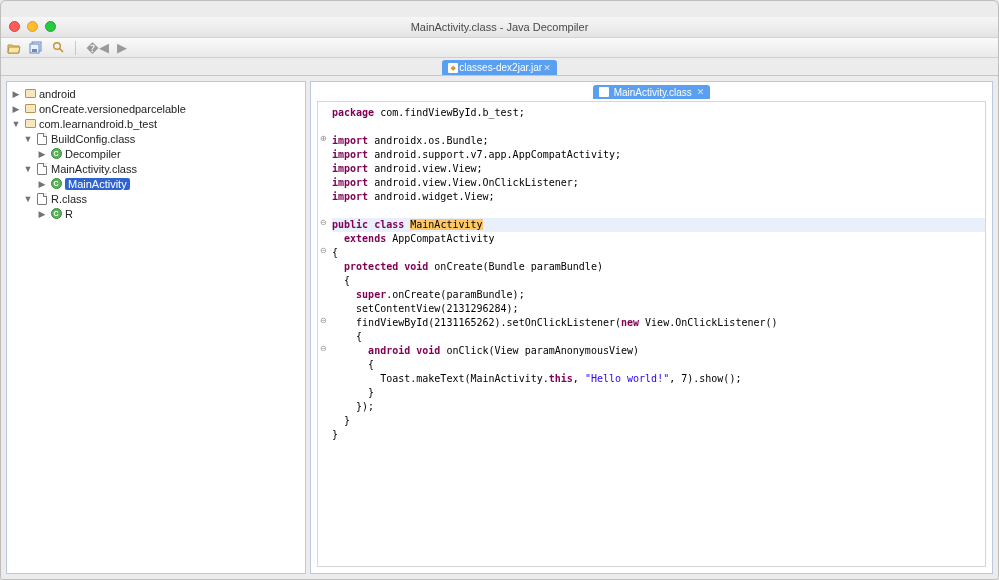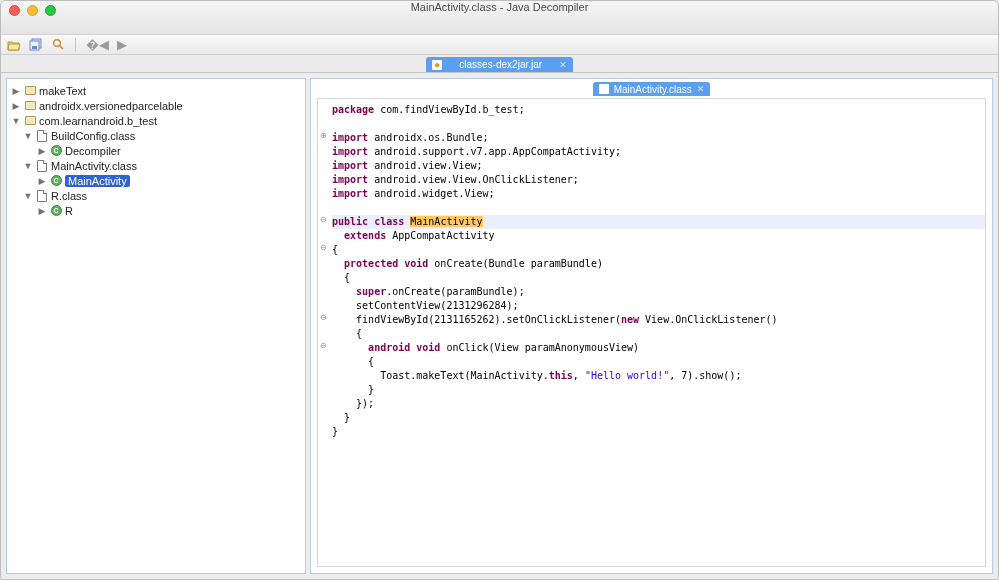--- a/index.html
+++ b/index.html
@@ -5,7 +5,7 @@
 html,body{margin:0;padding:0;height:100%;font-family:"Lucida Grande","Helvetica Neue",Arial,sans-serif;font-size:11px;color:#222;background:#ececec;}
 *{box-sizing:border-box;}
 .window{width:999px;height:580px;background:#ececec;border:1px solid #bdbdbd;border-radius:6px 6px 4px 4px;display:flex;flex-direction:column;overflow:hidden;box-shadow:0 2px 6px rgba(0,0,0,0.15);}
-.titlebar{height:34px;background:linear-gradient(#f6f6f6,#e4e4e4);border-bottom:1px solid #d2d2d2;display:flex;align-items:flex-start;position:relative;}
+.titlebar{height:21px;background:linear-gradient(#f6f6f6,#e4e4e4);border-bottom:1px solid #d2d2d2;display:flex;align-items:center;position:relative;margin-top:16px;}
 .traffic{display:flex;gap:7px;position:absolute;left:8px;top:4px;}
 .tdot{width:11px;height:11px;border-radius:50%;}
 .tdot.red{background:#ff5f57;border:0.5px solid #e24033;}

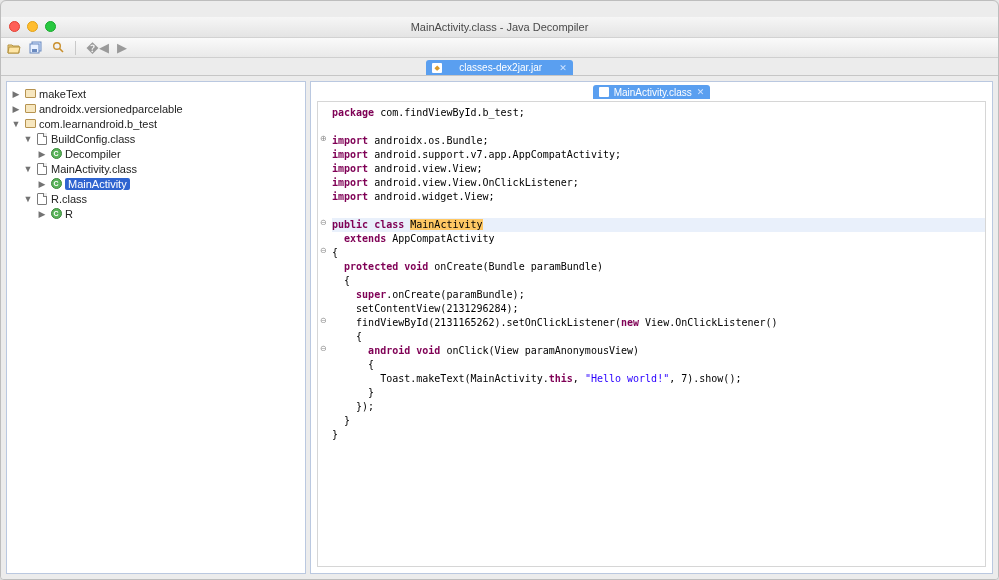--- a/index.html
+++ b/index.html
@@ -19,7 +19,7 @@
 .arrow{color:#9a9a9a;font-size:13px;line-height:1;cursor:pointer;}
 .body{flex:1;display:flex;flex-direction:column;background:#ececec;}
 .jartabrow{height:18px;display:flex;justify-content:center;align-items:flex-end;border-bottom:1px solid #c6c6c6;}
-.jartab{background:#5a9ff0;color:#fff;font-size:10px;height:15px;border-radius:3px 3px 0 0;display:flex;align-items:center;padding:0 6px;gap:17px;}
+.jartab{background:#5a9ff0;color:#fff;font-size:10px;height:15px;border-radius:3px 3px 0 0;display:flex;align-items:center;padding:0 6px;gap:1px;}
 .jartab .xicon{font-size:9px;color:#cfe3ff;cursor:pointer;}
 .jico{width:10px;height:10px;background:#fff;border-radius:1px;display:flex;align-items:center;justify-content:center;font-size:7px;color:#d89a2b;}
 .split{flex:1;display:flex;overflow:hidden;padding:5px 5px 5px 5px;gap:4px;}

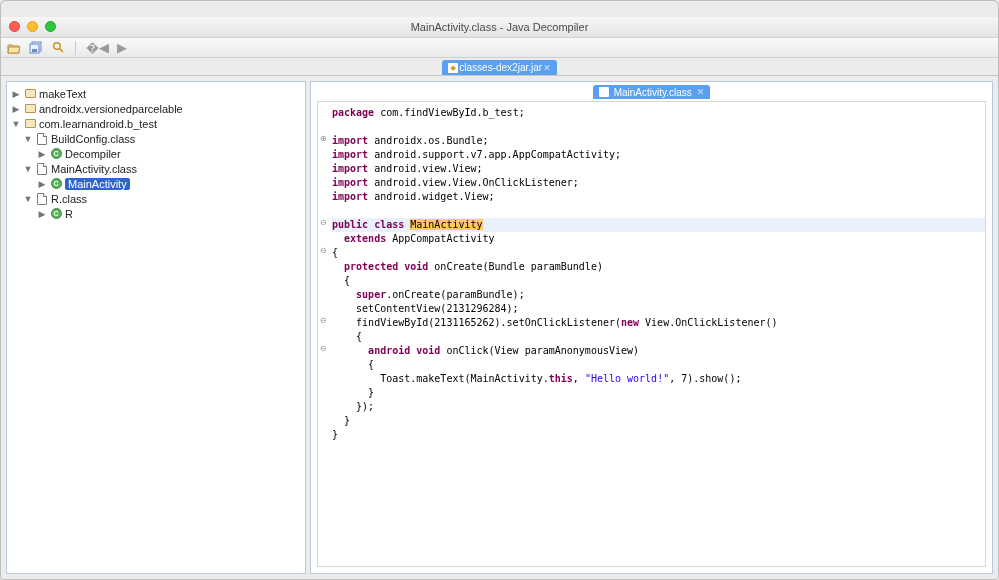--- a/index.html
+++ b/index.html
@@ -110,7 +110,7 @@
               <span class="ticon">
                   <span class="pkgico"></span>
                 </span>
-              <span>makeText</span>
+              <span>android</span>
             </div>
           </li>
           <li>

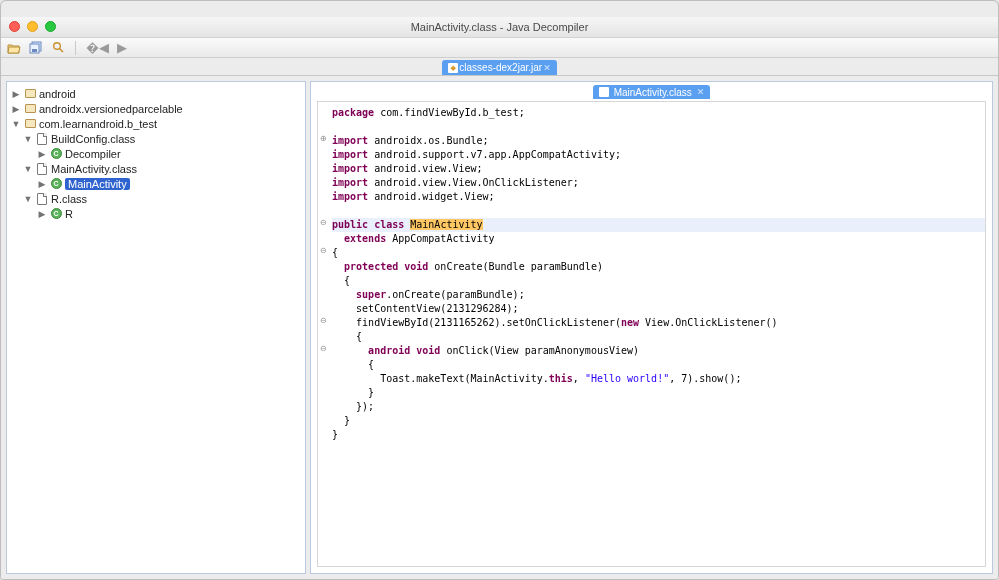--- a/index.html
+++ b/index.html
@@ -119,7 +119,7 @@
               <span class="ticon">
                   <span class="pkgico"></span>
                 </span>
-              <span>androidx.versionedparcelable</span>
+              <span>onCreate.versionedparcelable</span>
             </div>
           </li>
           <li>

